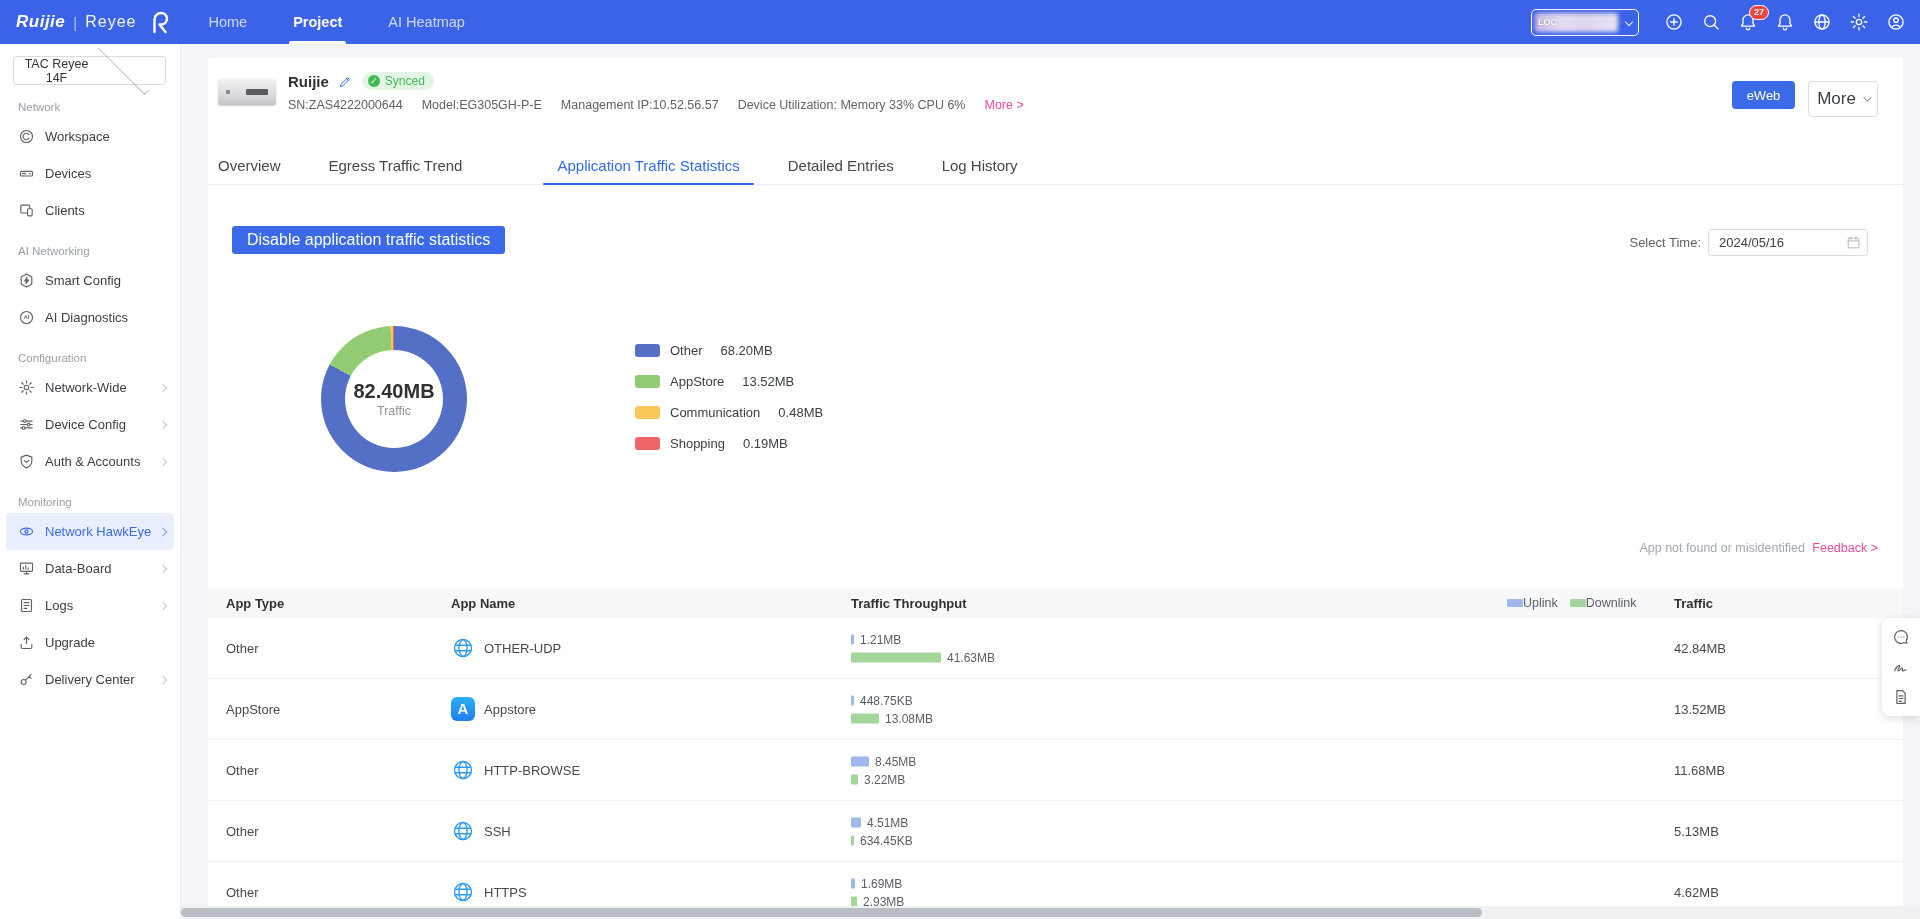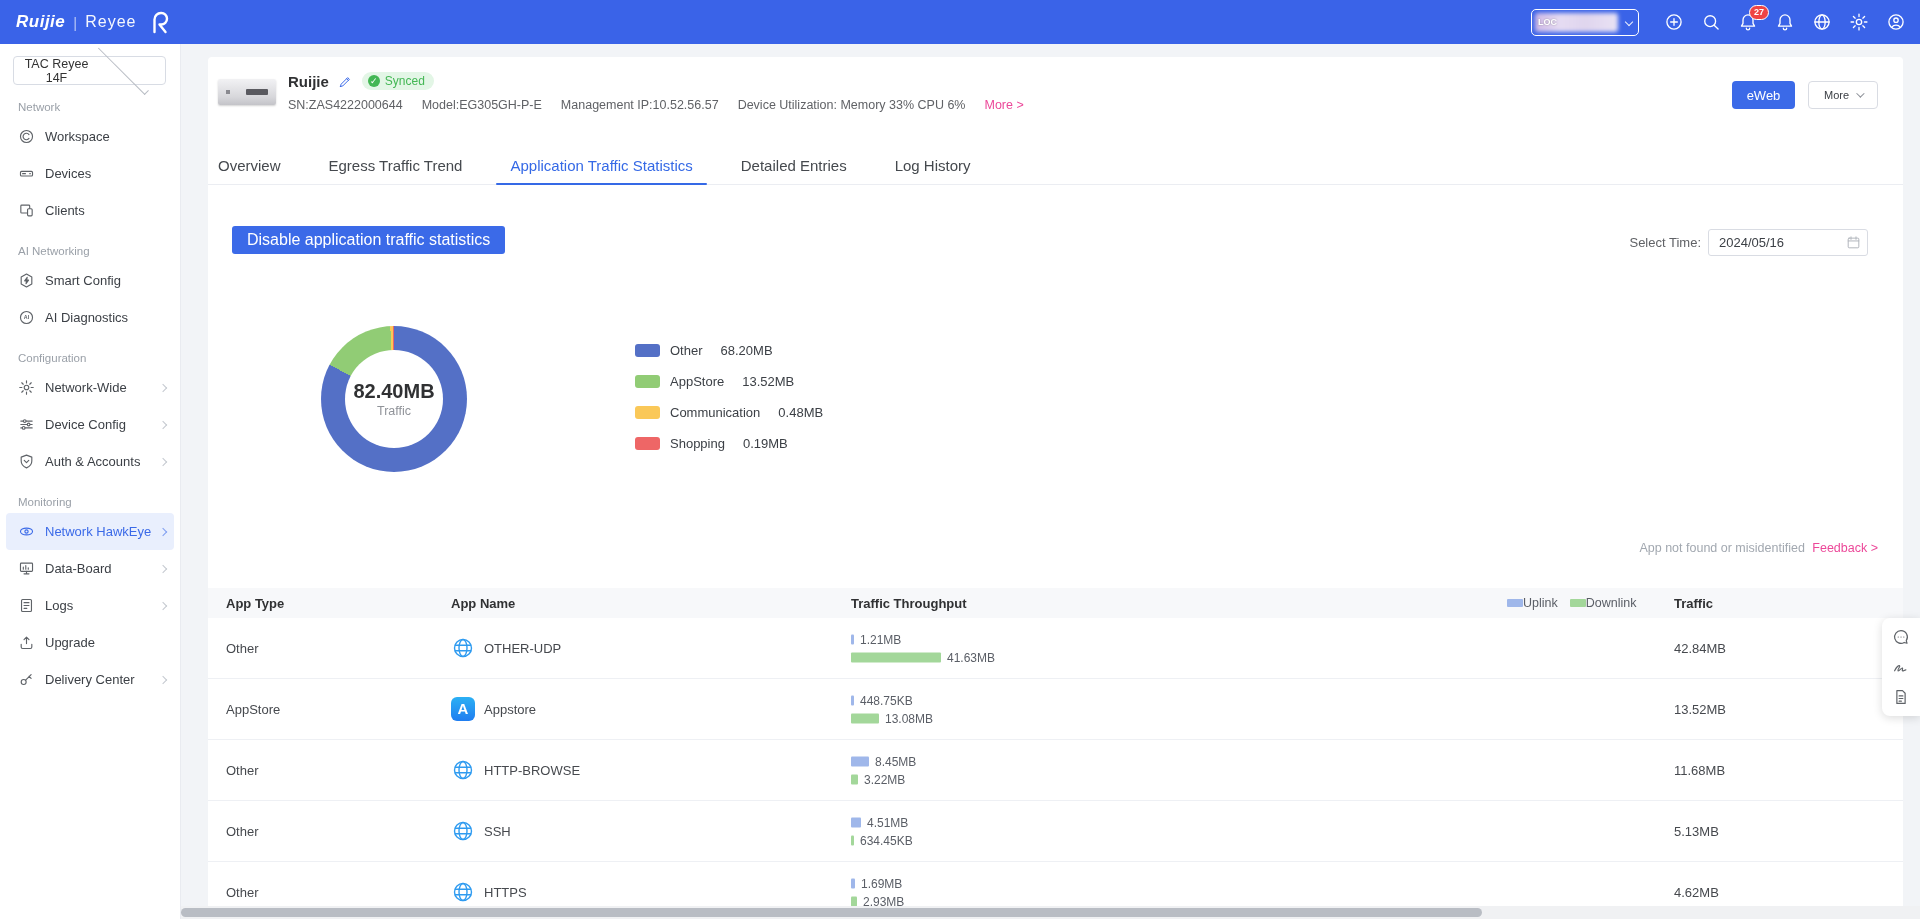--- a/index.html
+++ b/index.html
@@ -134,6 +134,11 @@
       <path d="M6.5 23V10.5A6.5 6.5 0 0 1 13 4h.3A5.7 5.7 0 0 1 19 9.7c0 3.2-2.6 5.8-5.8 5.8H11.5l6 7.5"></path>
     </svg>
   </div>
+  <nav class="nav-tabs" id="navTabs">
+      <div class="nav-tab">Home</div>
+      <div class="nav-tab active">Project</div>
+      <div class="nav-tab">AI Heatmap</div>
+    </nav>
   <div class="nav-right">
     <div class="nav-search">
       <div class="blurbar"></div>

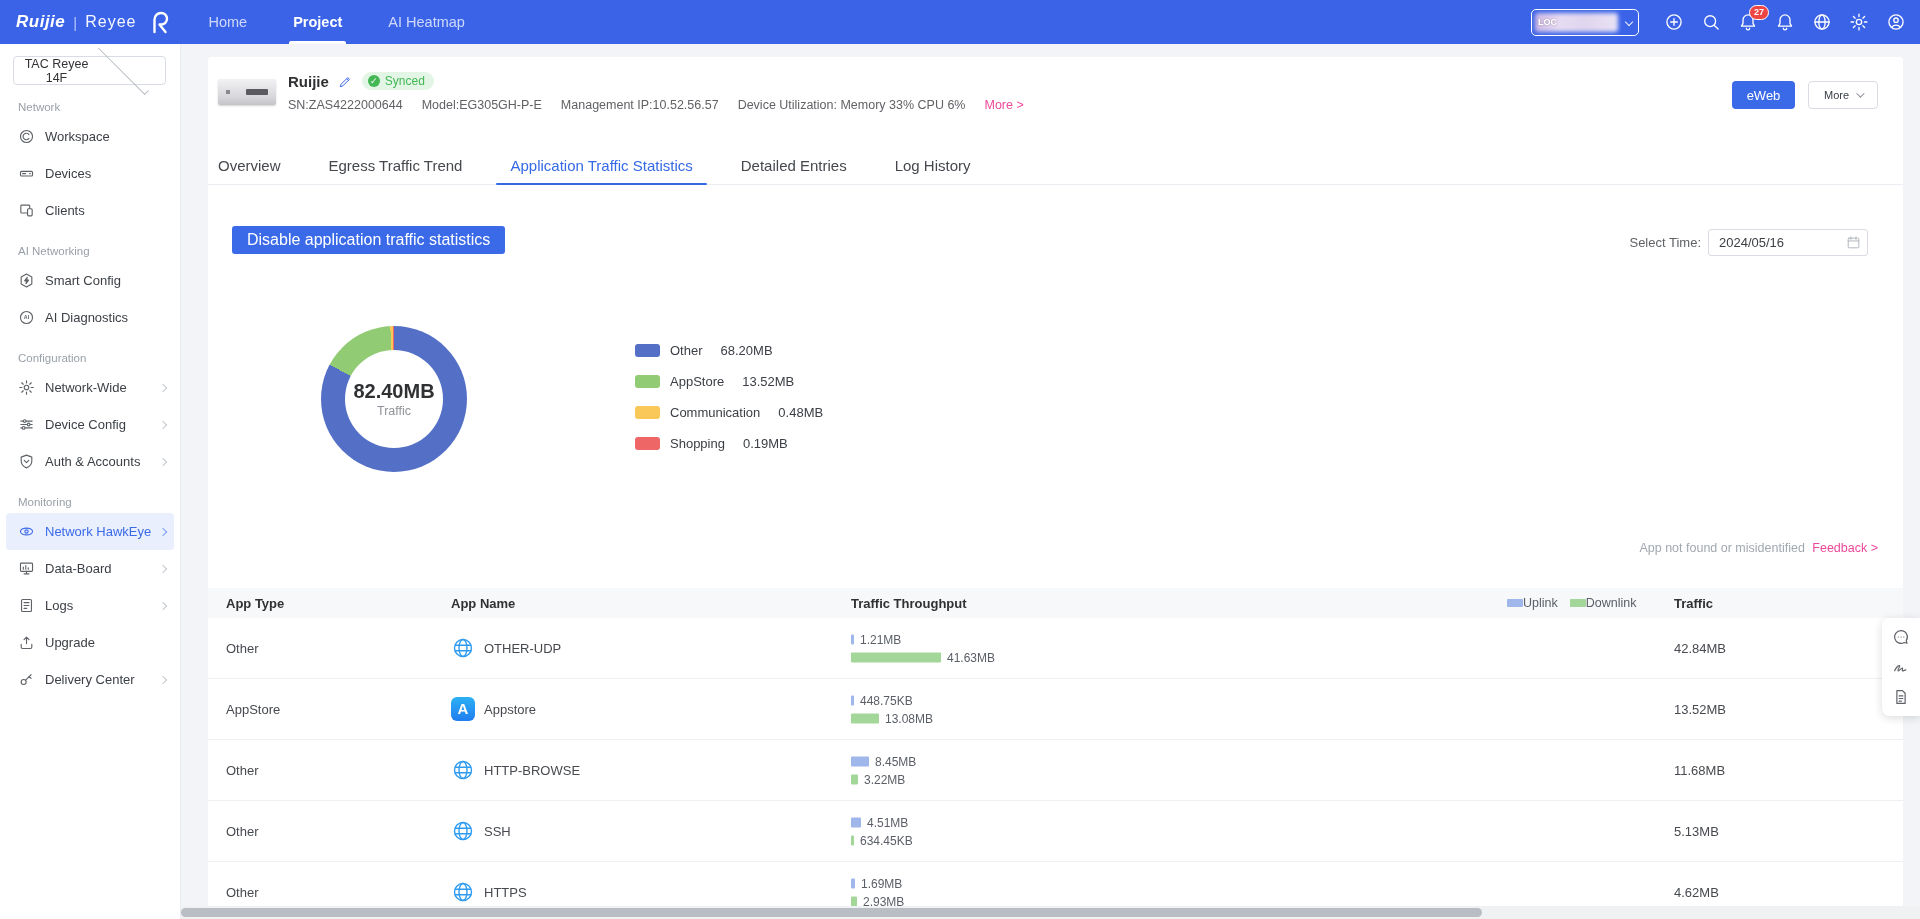--- a/index.html
+++ b/index.html
@@ -60,7 +60,7 @@
   .blue-link { color:#ec4899; cursor:pointer; text-decoration:none; }
   .hdr-btns { position:absolute; top:24px; right:25px; display:flex; gap:13px; }
   .btn-eweb { width:63px; height:28px; background:#3b6ae8; color:#fff; border:none; border-radius:4px; font-size:13px; cursor:pointer; font-family:inherit; }
-  .btn-more { width:70px; height:28px; background:#fff; color:#3c4046; border:1px solid #d9dce3; border-radius:4px; font-size:11px; cursor:pointer; font-family:inherit; display:flex; align-items:center; justify-content:center; gap:7px; }
+  .btn-more { width:70px; height:36px; background:#fff; color:#3c4046; border:1px solid #d9dce3; border-radius:4px; font-size:17px; cursor:pointer; font-family:inherit; display:flex; align-items:center; justify-content:center; gap:7px; }
   .btn-more .caret { width:6px; height:6px; border-right:1.3px solid #8a8e96; border-bottom:1.3px solid #8a8e96; transform:rotate(45deg) translateY(-2px); }
 
   .page-tabs { position:absolute; top:91px; left:0; right:0; height:37px; border-bottom:1px solid #ebedf2; display:flex; padding-left:10px; gap:48px; }

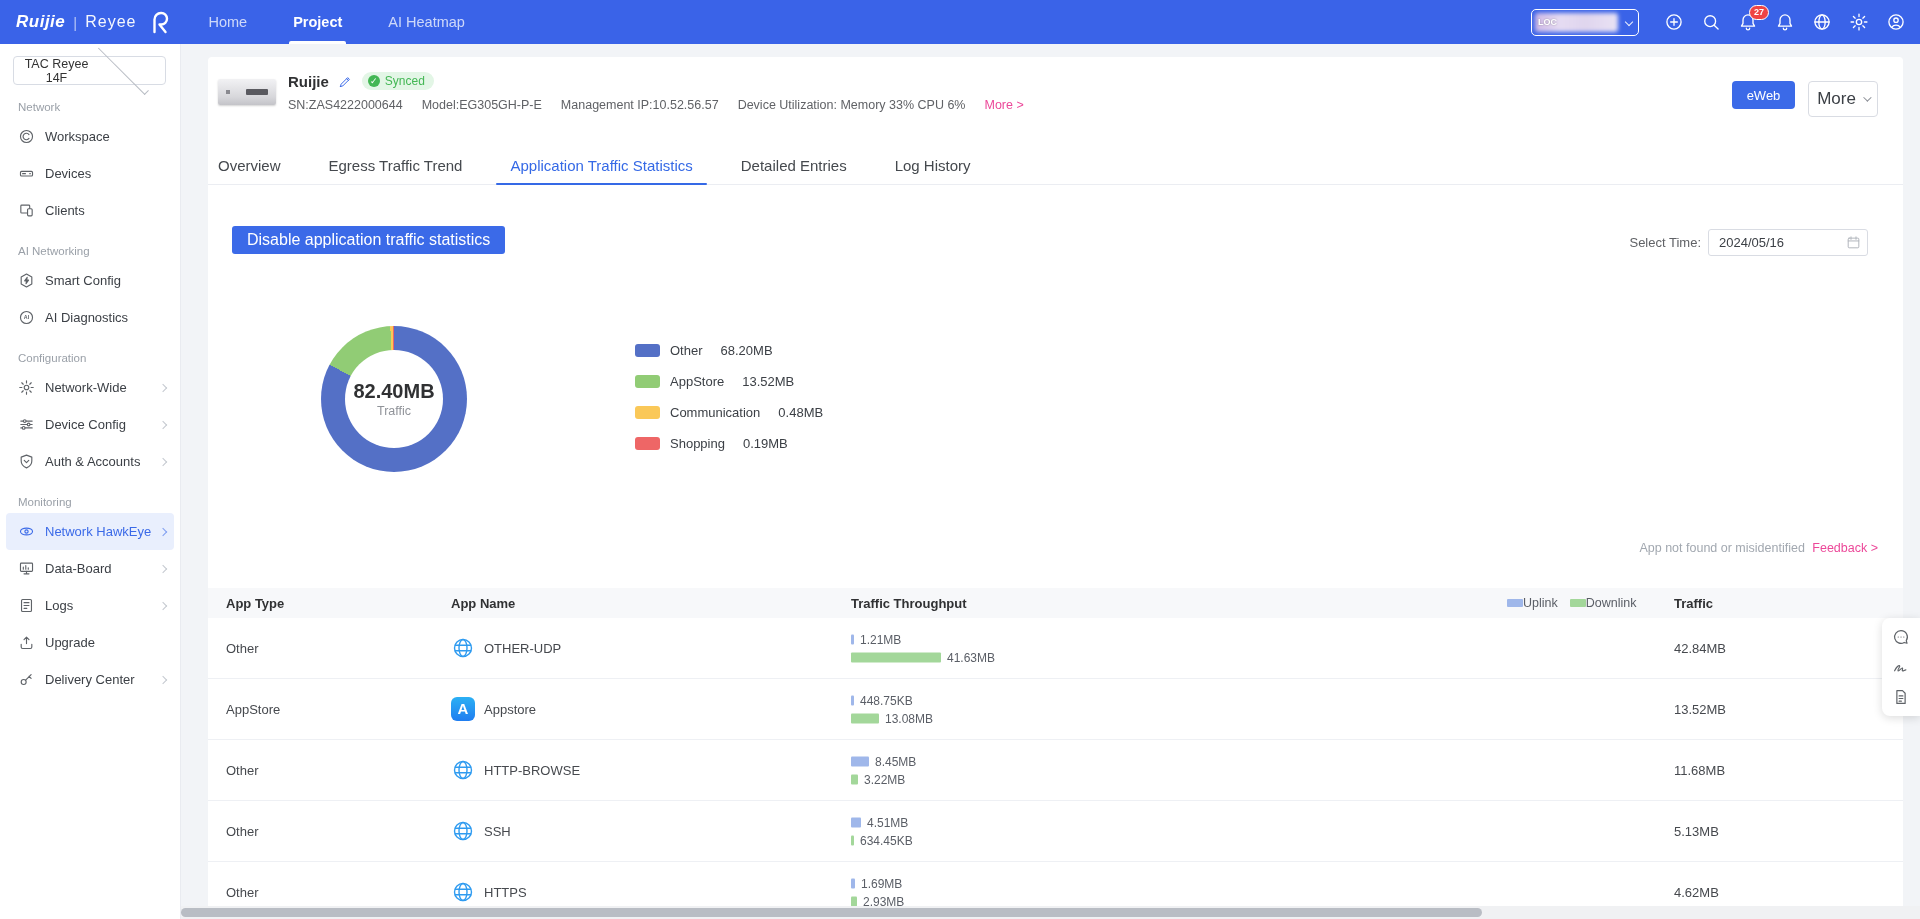--- a/index.html
+++ b/index.html
@@ -65,7 +65,7 @@
 
   .page-tabs { position:absolute; top:91px; left:0; right:0; height:37px; border-bottom:1px solid #ebedf2; display:flex; padding-left:10px; gap:48px; }
   .ptab { position:relative; line-height:36px; font-size:15px; color:#45494e; cursor:pointer; white-space:nowrap; }
-  .ptab.active { color:#3569e6; }
+  .ptab.active { color:#3569e6;margin-left:47px; }
   .ptab.active::after { content:""; position:absolute; left:-14px; right:-14px; bottom:-1px; height:2.5px; background:#3569e6; border-radius:2px; }
 
   .disable-btn { position:absolute; left:24px; top:169px; height:28px; padding:0 15px; background:#3b6ae8; color:#fff; border:none; border-radius:3px; font-size:16px; cursor:pointer; font-family:inherit; }

